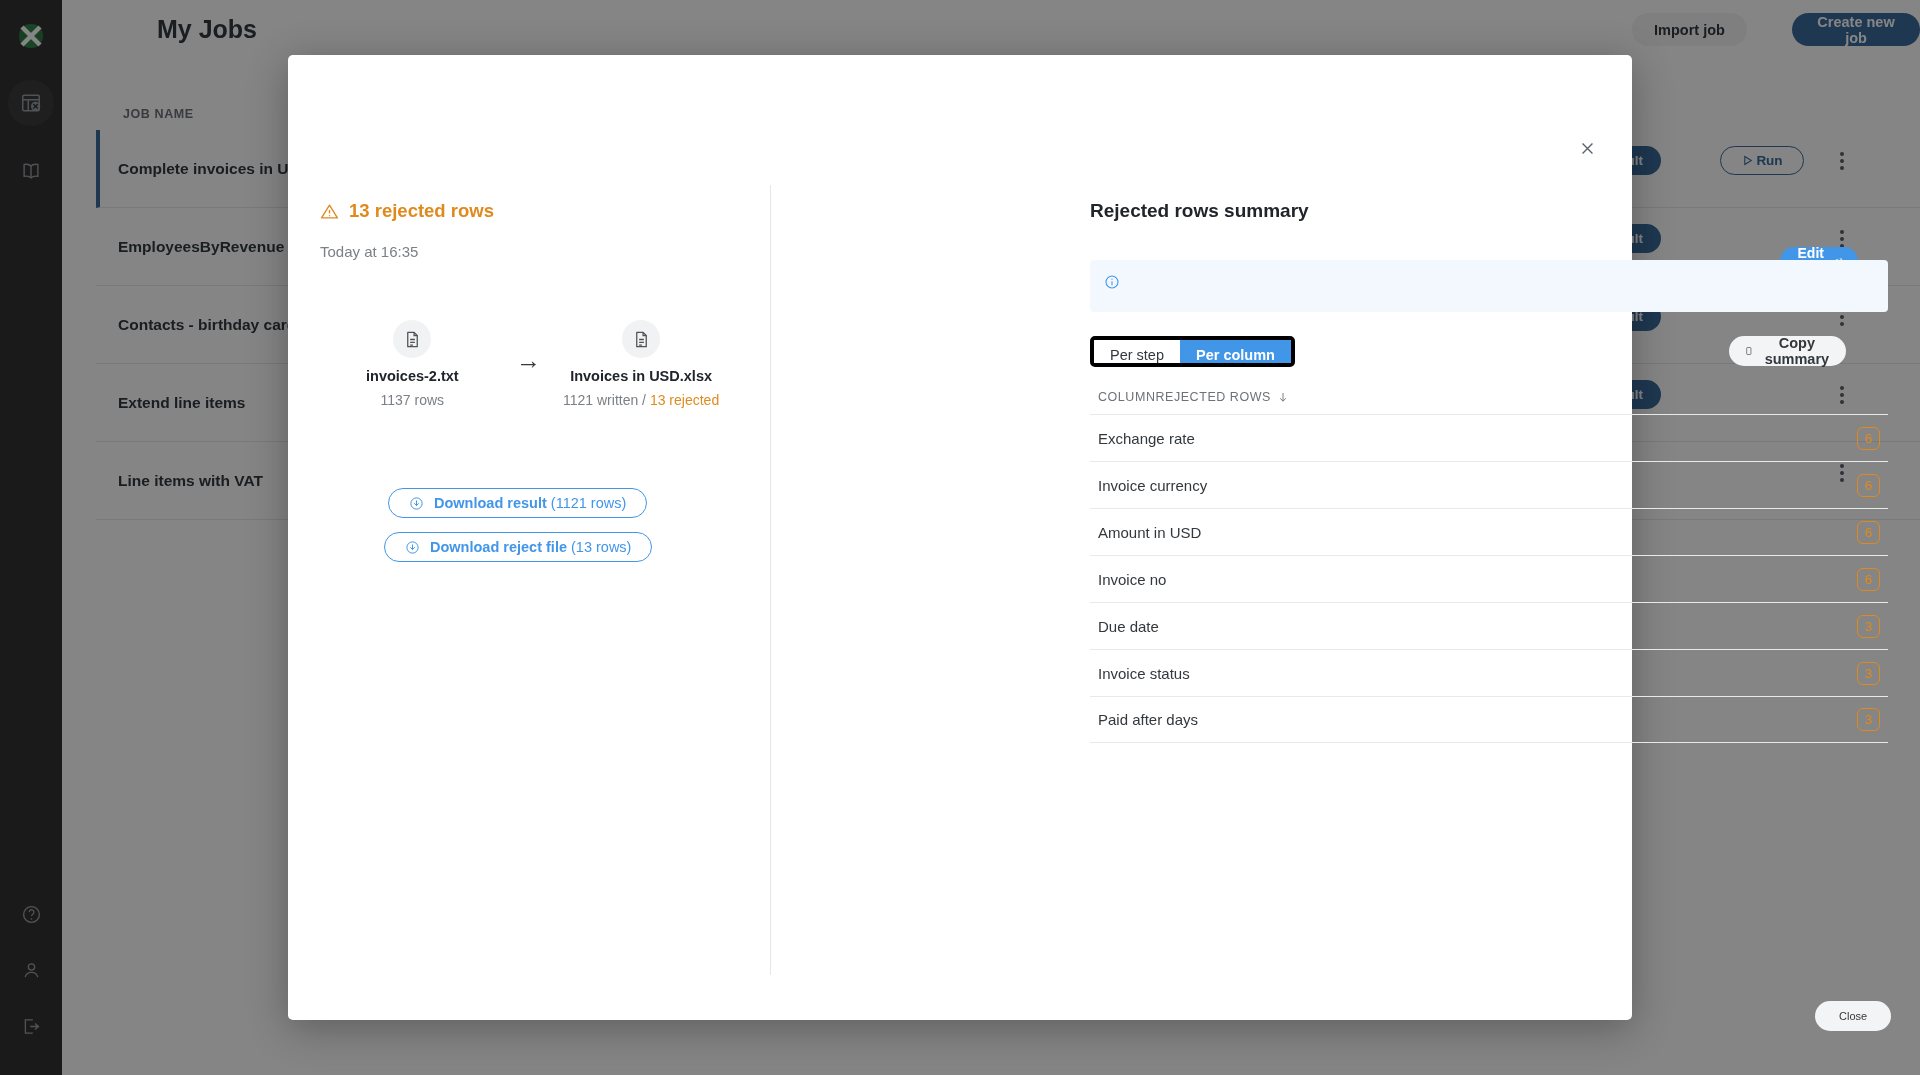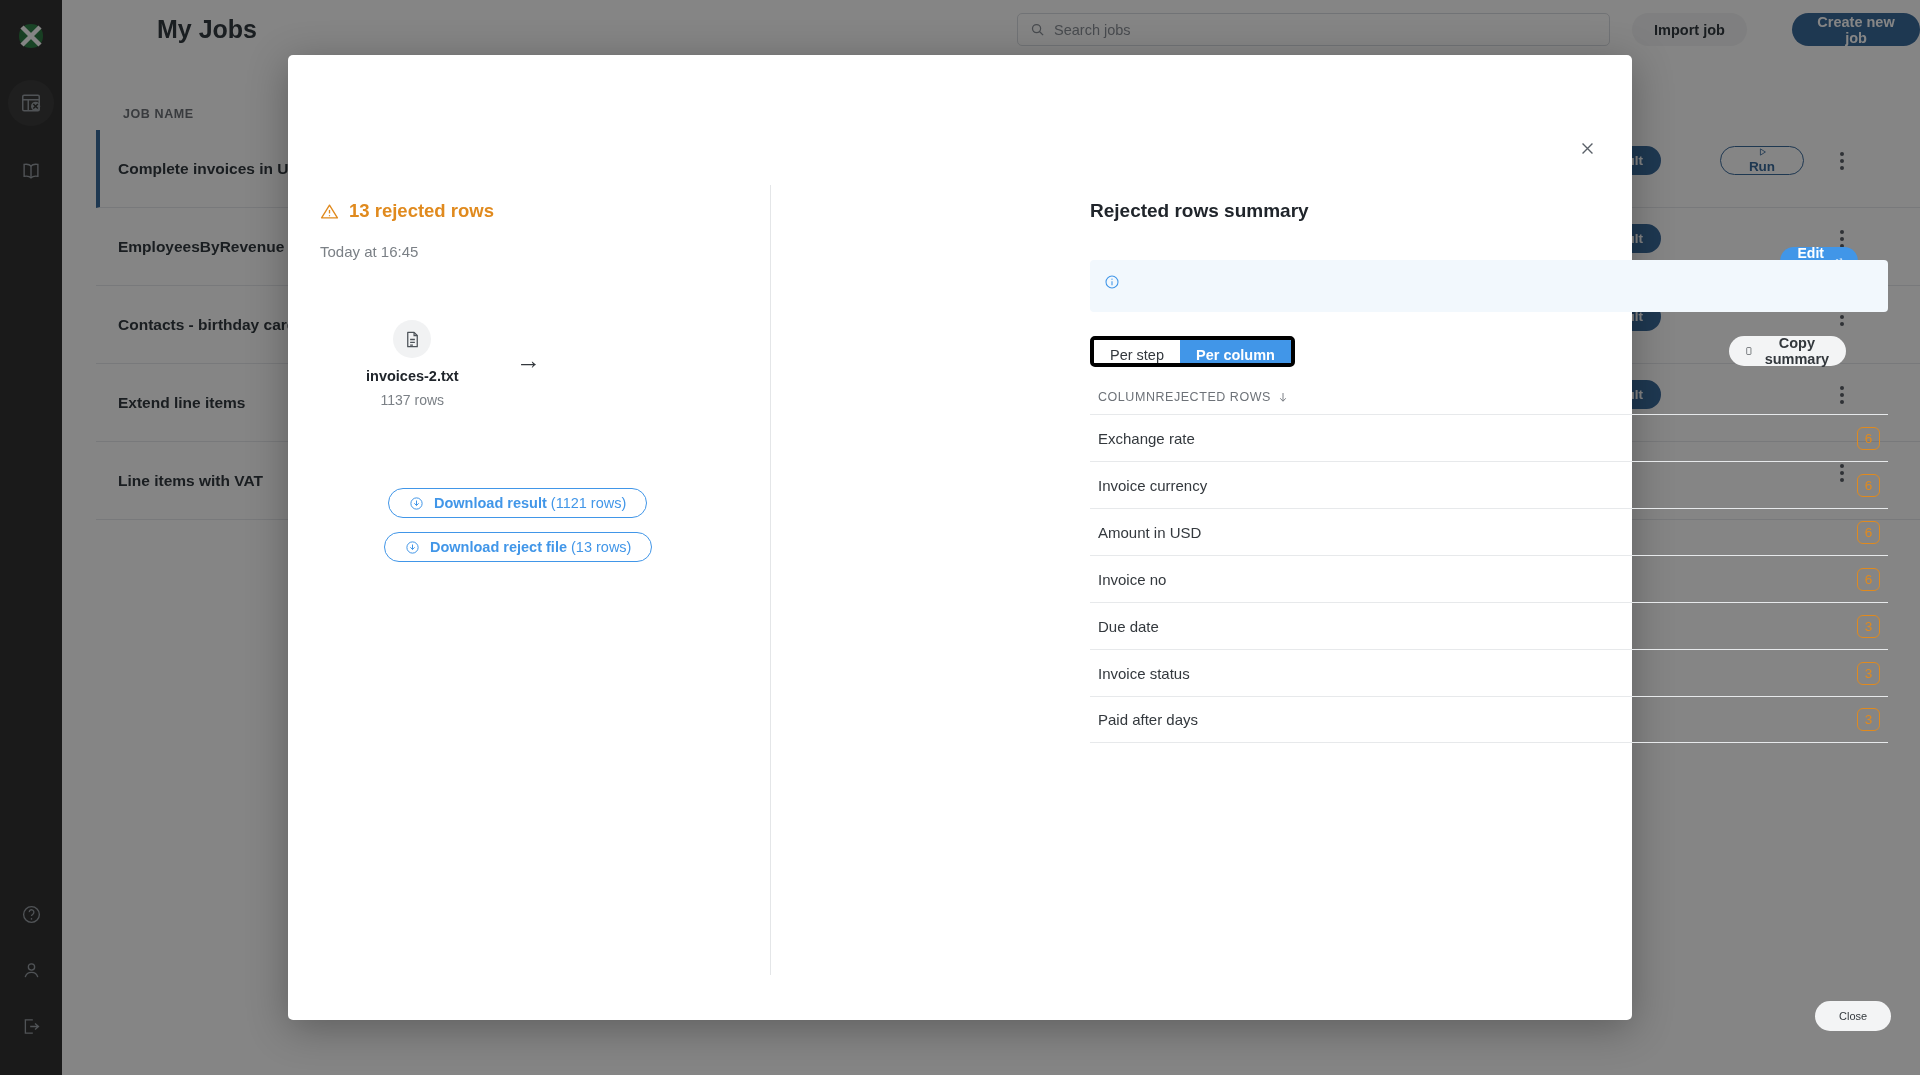--- a/index.html
+++ b/index.html
@@ -247,13 +247,6 @@
     <div class="topbar">
       <div class="page-title">My Jobs</div>
 
-      <div class="search-box">
-        <svg width="15" height="15" viewBox="0 0 24 24" fill="none" stroke="#8b9097" stroke-width="2">
-          <circle cx="10.5" cy="10.5" r="6.5"></circle>
-            <path d="M15.5 15.5L21 21"></path>
-        </svg>
-        <span class="ph">Search jobs</span>
-      </div>
 
       <button class="btn-import">Import job</button>
       <button class="btn-create">Create new job</button>

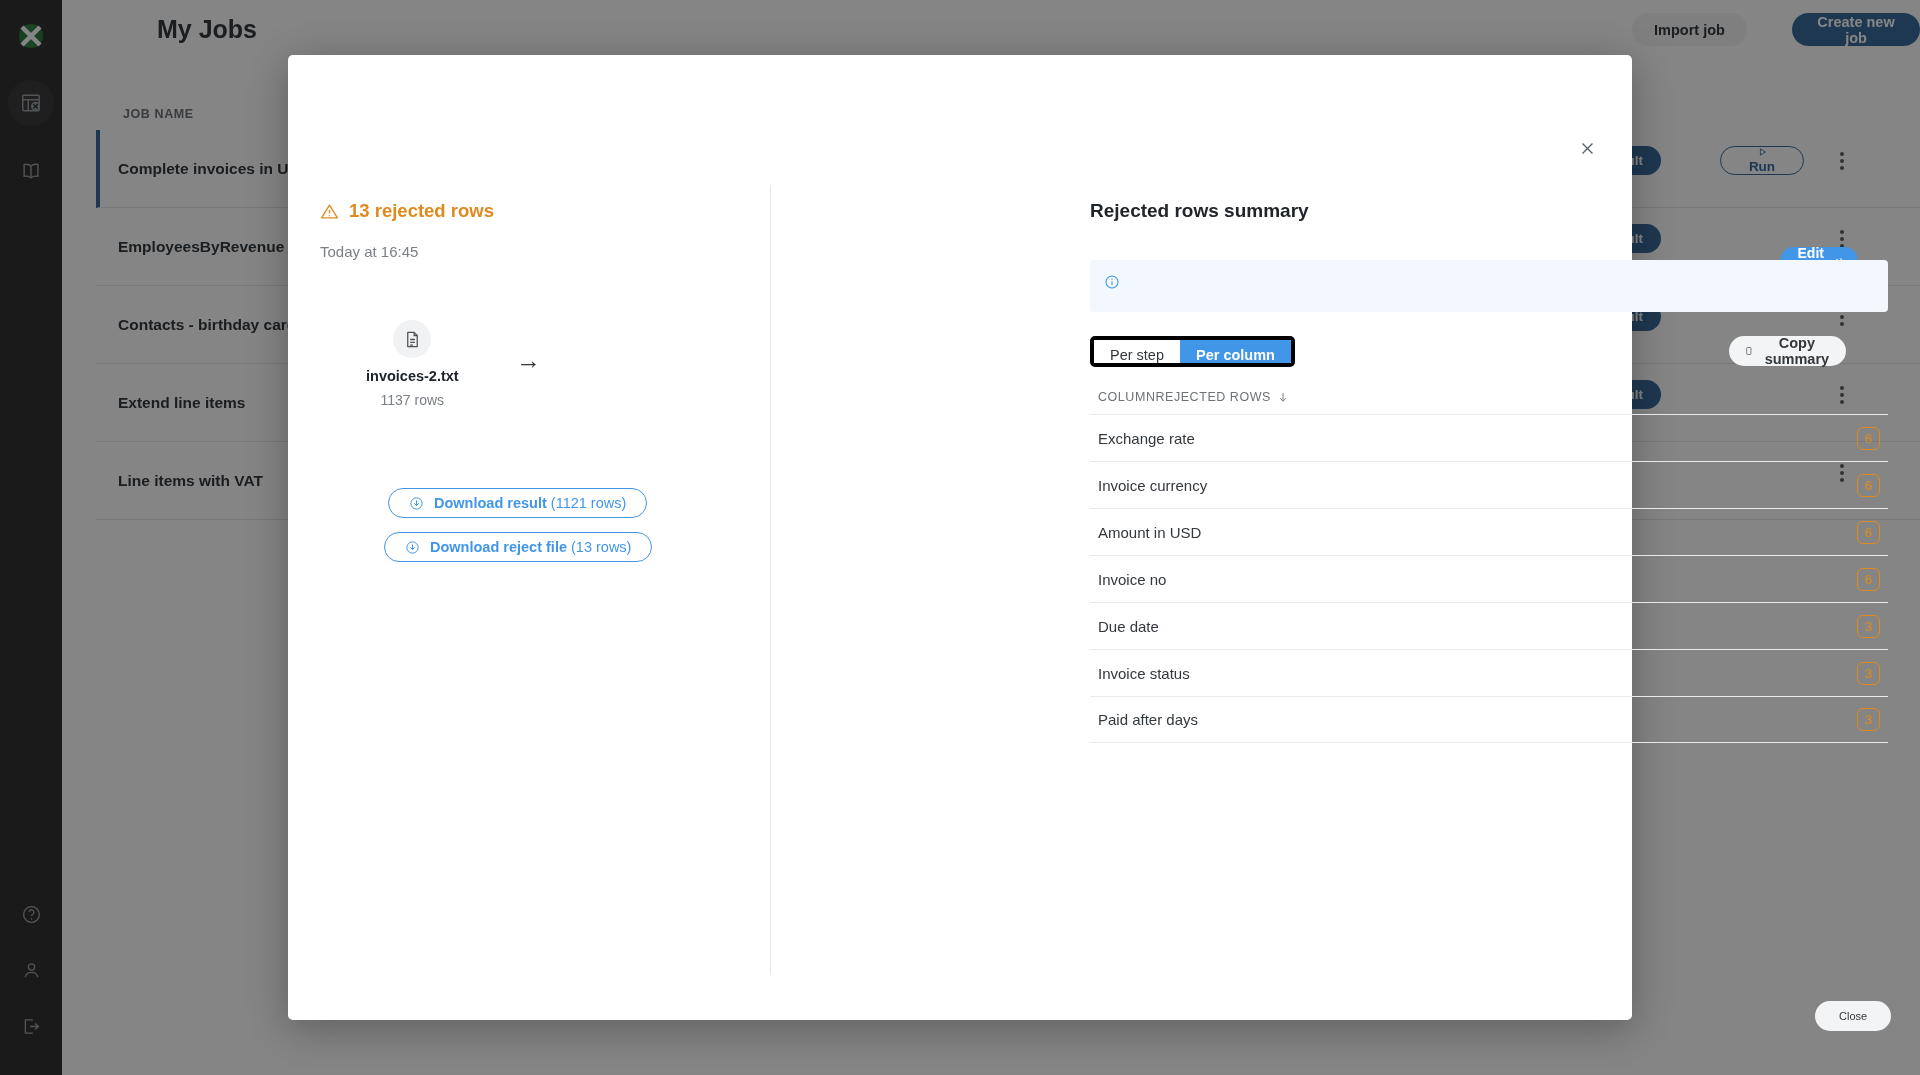--- a/index.html
+++ b/index.html
@@ -77,7 +77,7 @@
     position: absolute; left: 220px; top: 16px; height: 29px; width: 84px;
     border-radius: 15px; border: 1.5px solid #3b6b9c; color: #3b6b9c;
     font-size: 13.5px; font-weight: bold; display: flex; align-items: center;
-    justify-content: center; gap: 2px; background: transparent; font-family: inherit; flex-direction: column;
+    justify-content: center; gap: 2px; background: transparent; font-family: inherit;
   }
   .kebab { position: absolute; left: 340px; top: 22px; display: flex; flex-direction: column; gap: 3px; }
   .kebab i { display: block; width: 4px; height: 4px; border-radius: 50%; background: #5a6068; }

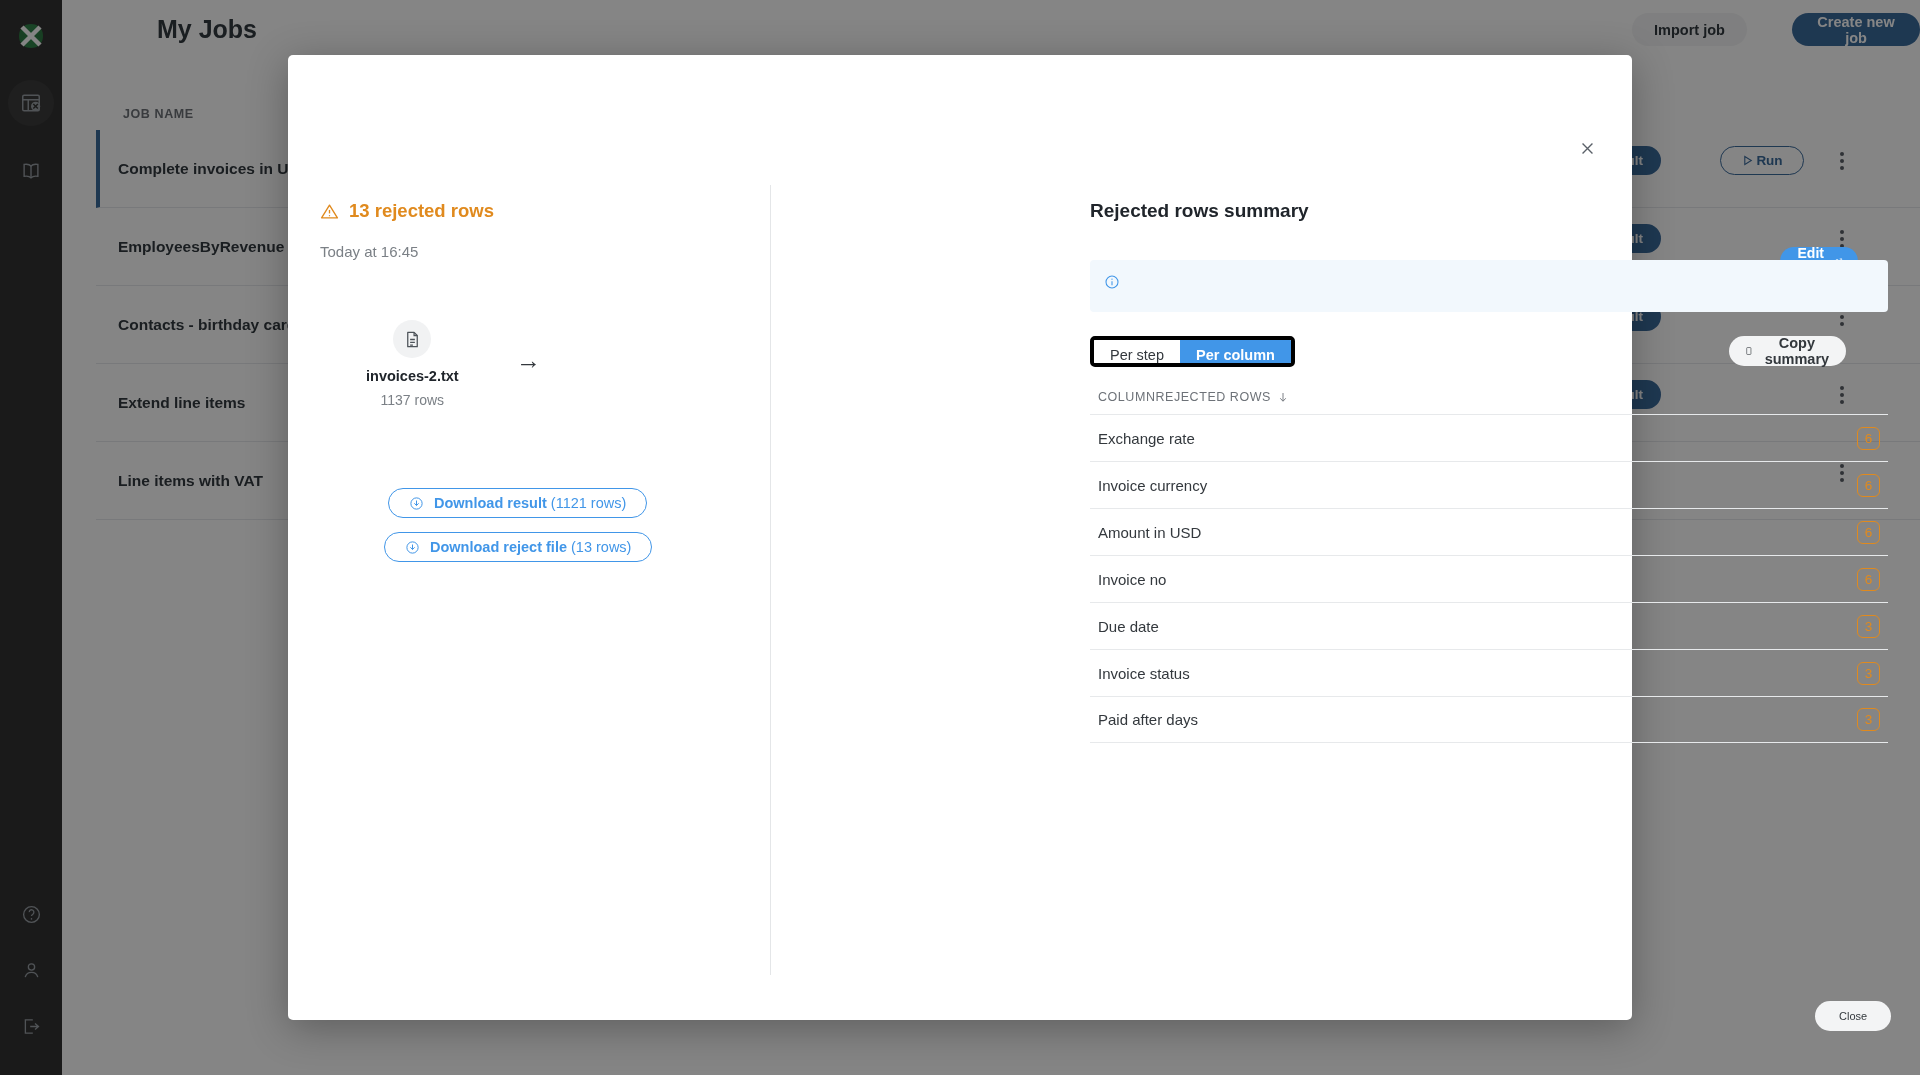--- a/index.html
+++ b/index.html
@@ -347,7 +347,7 @@
       </svg>
       <span>13 rejected rows</span>
     </div>
-    <div class="rej-time">Today at 16:45</div>
+    <div class="rej-time">Today at 16:35</div>
 
     <div class="flow">
       <div class="flow-node" style="left:46px; top:0;">

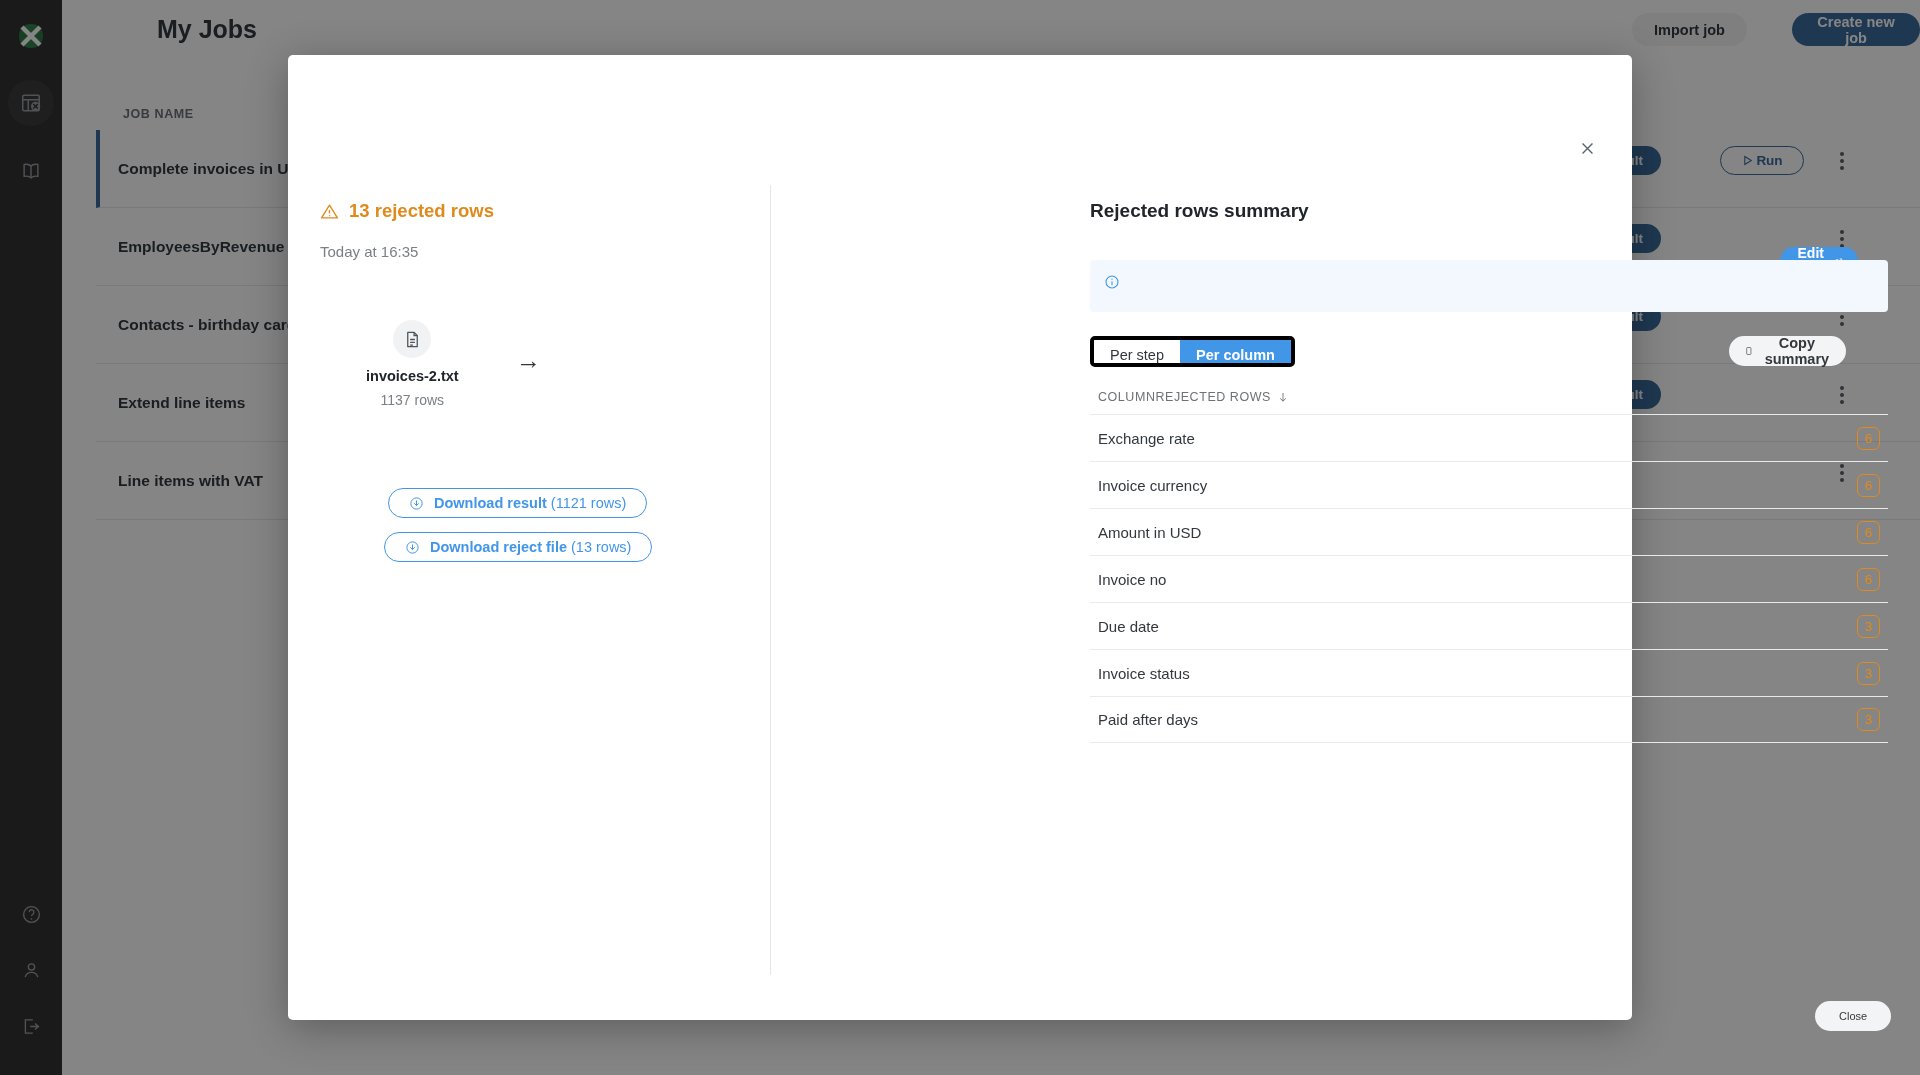--- a/index.html
+++ b/index.html
@@ -364,6 +364,19 @@
 
       <div class="flow-arrow">→</div>
 
+      <div class="flow-node" style="left:243px; top:0;">
+        <div class="circ">
+          <svg width="19" height="19" viewBox="0 0 24 24" fill="none" stroke="#4d5359" stroke-width="1.6">
+            <path d="M6 3h8l4 4v14H6z" stroke-linejoin="round"></path>
+              <path d="M14 3v4h4"></path>
+            <path d="M9 12h6M9 15.5h6M9 19h3.5"></path>
+          </svg>
+        </div>
+        <div class="fname">Invoices in USD.xlsx</div>
+        <div class="fsub">
+          <span>1121 written / </span><span class="orange">13 rejected</span>
+        </div>
+      </div>
     </div>
 
     <button class="dl-btn" id="dl-result">

